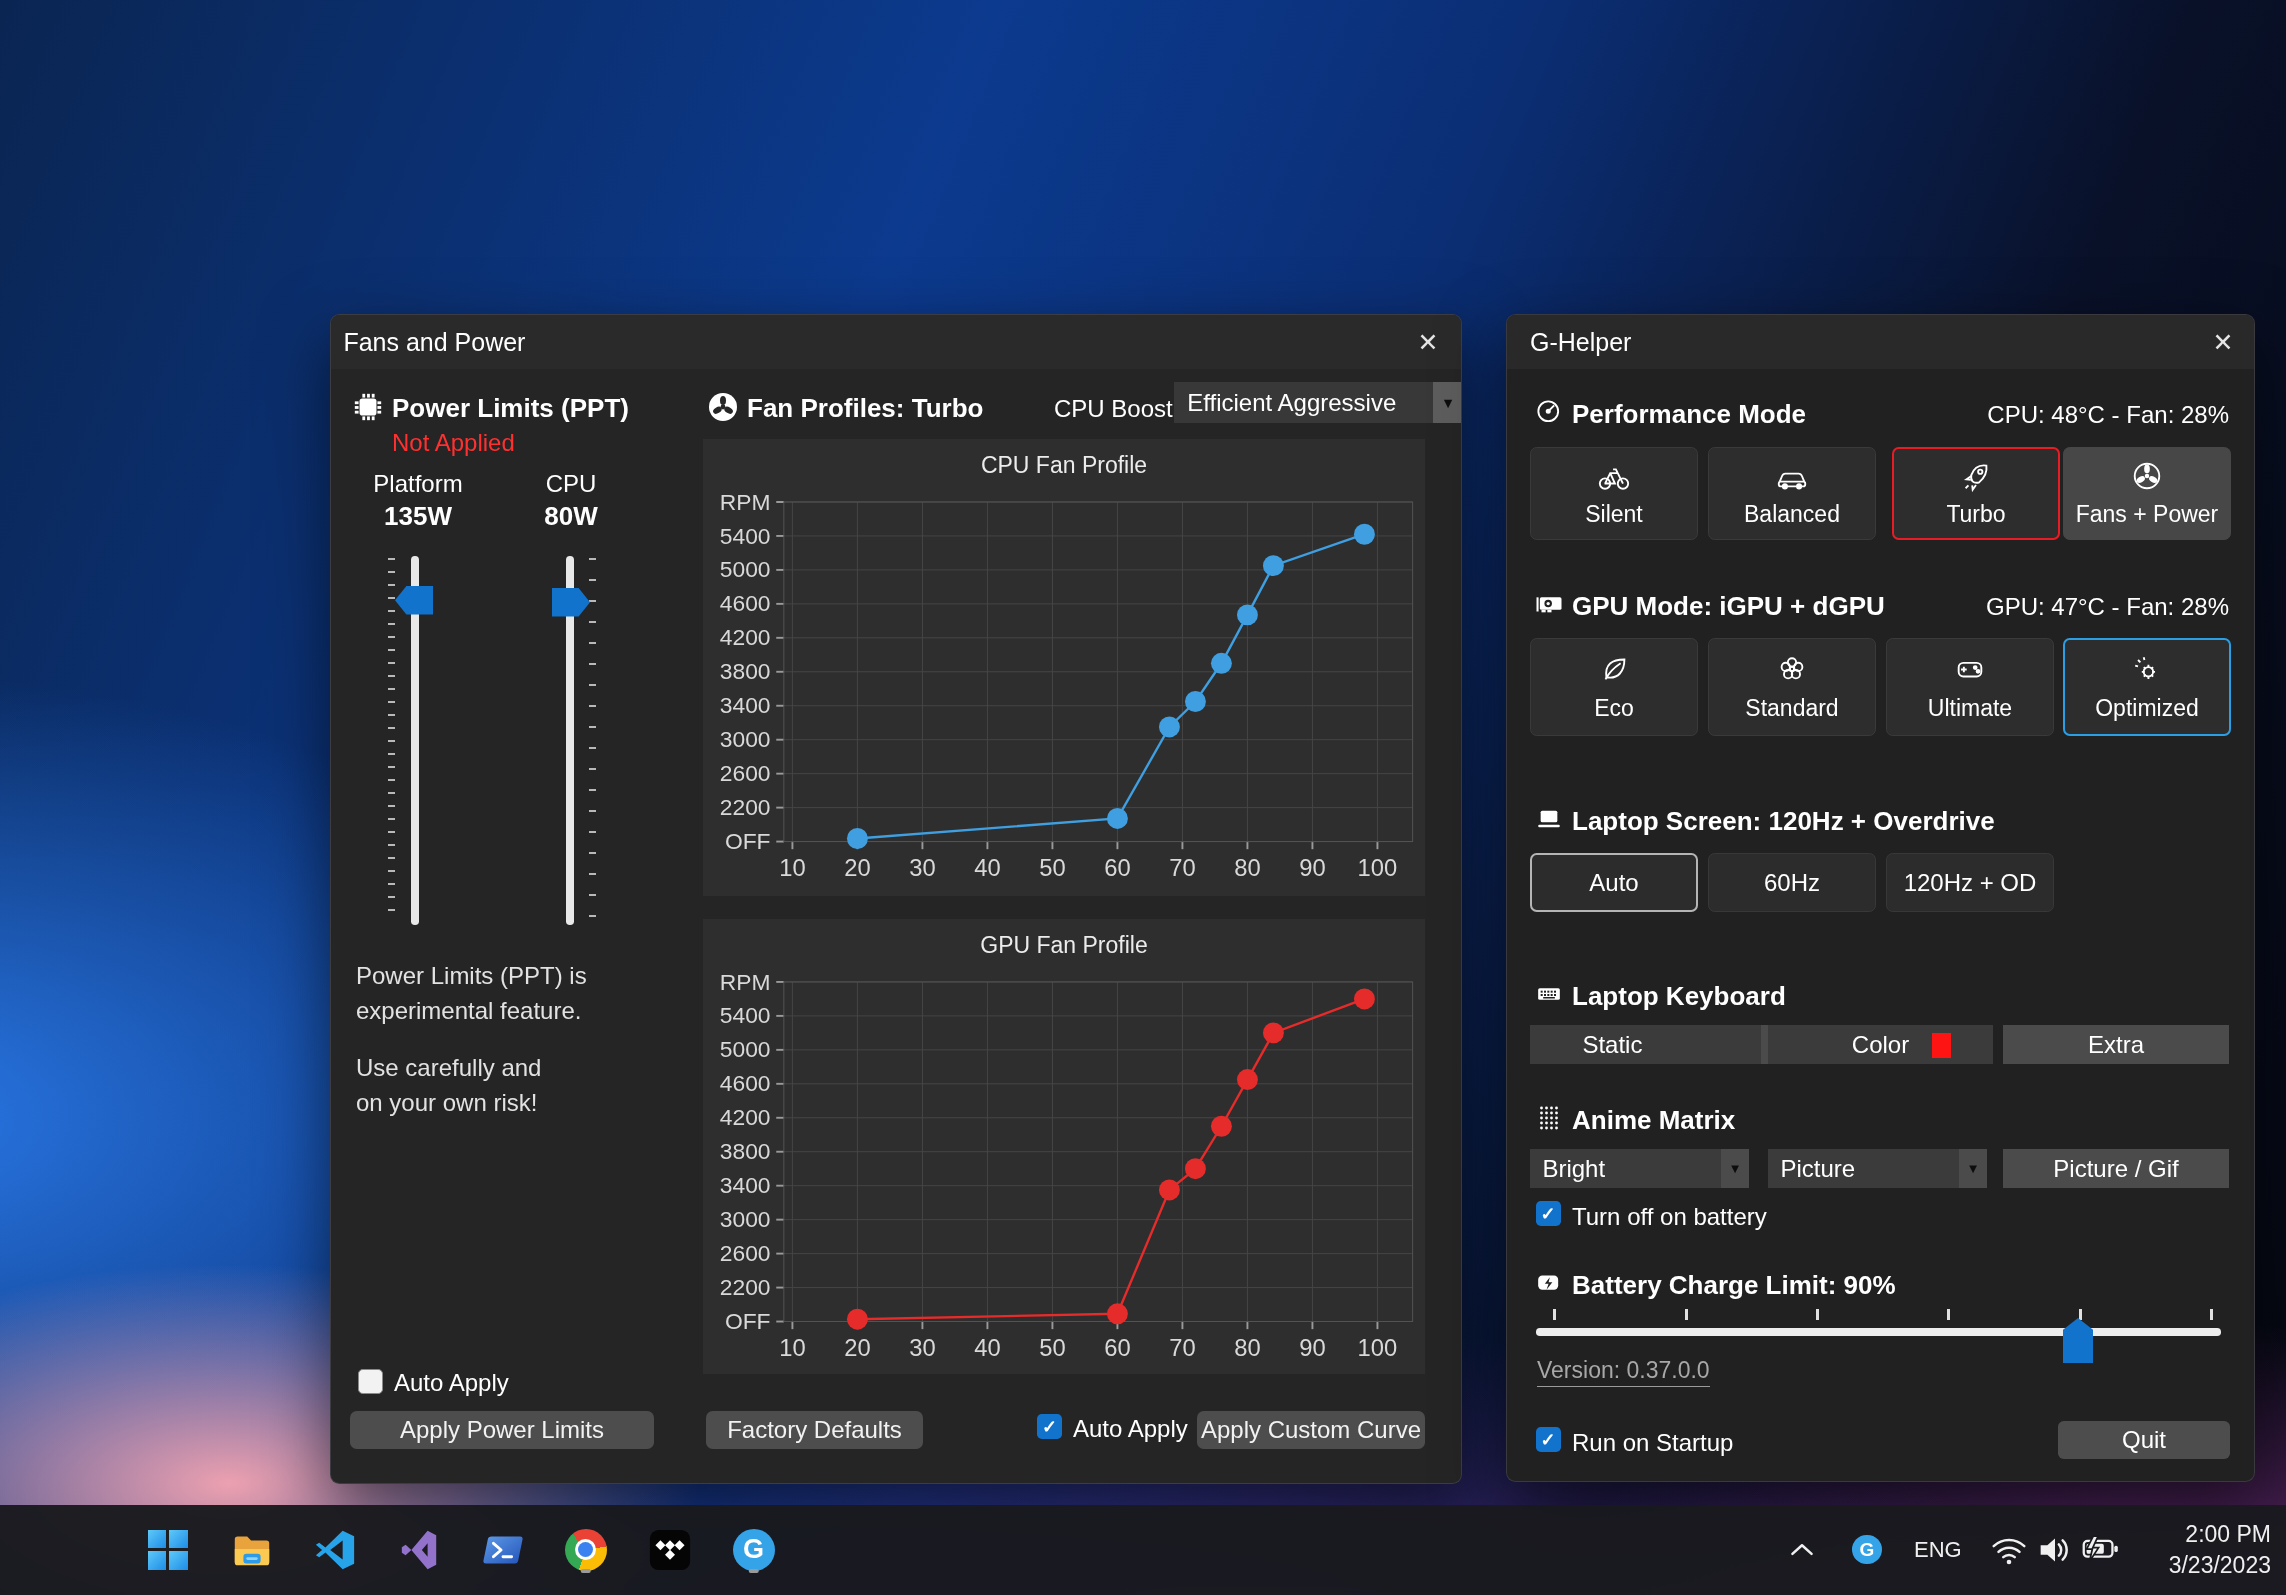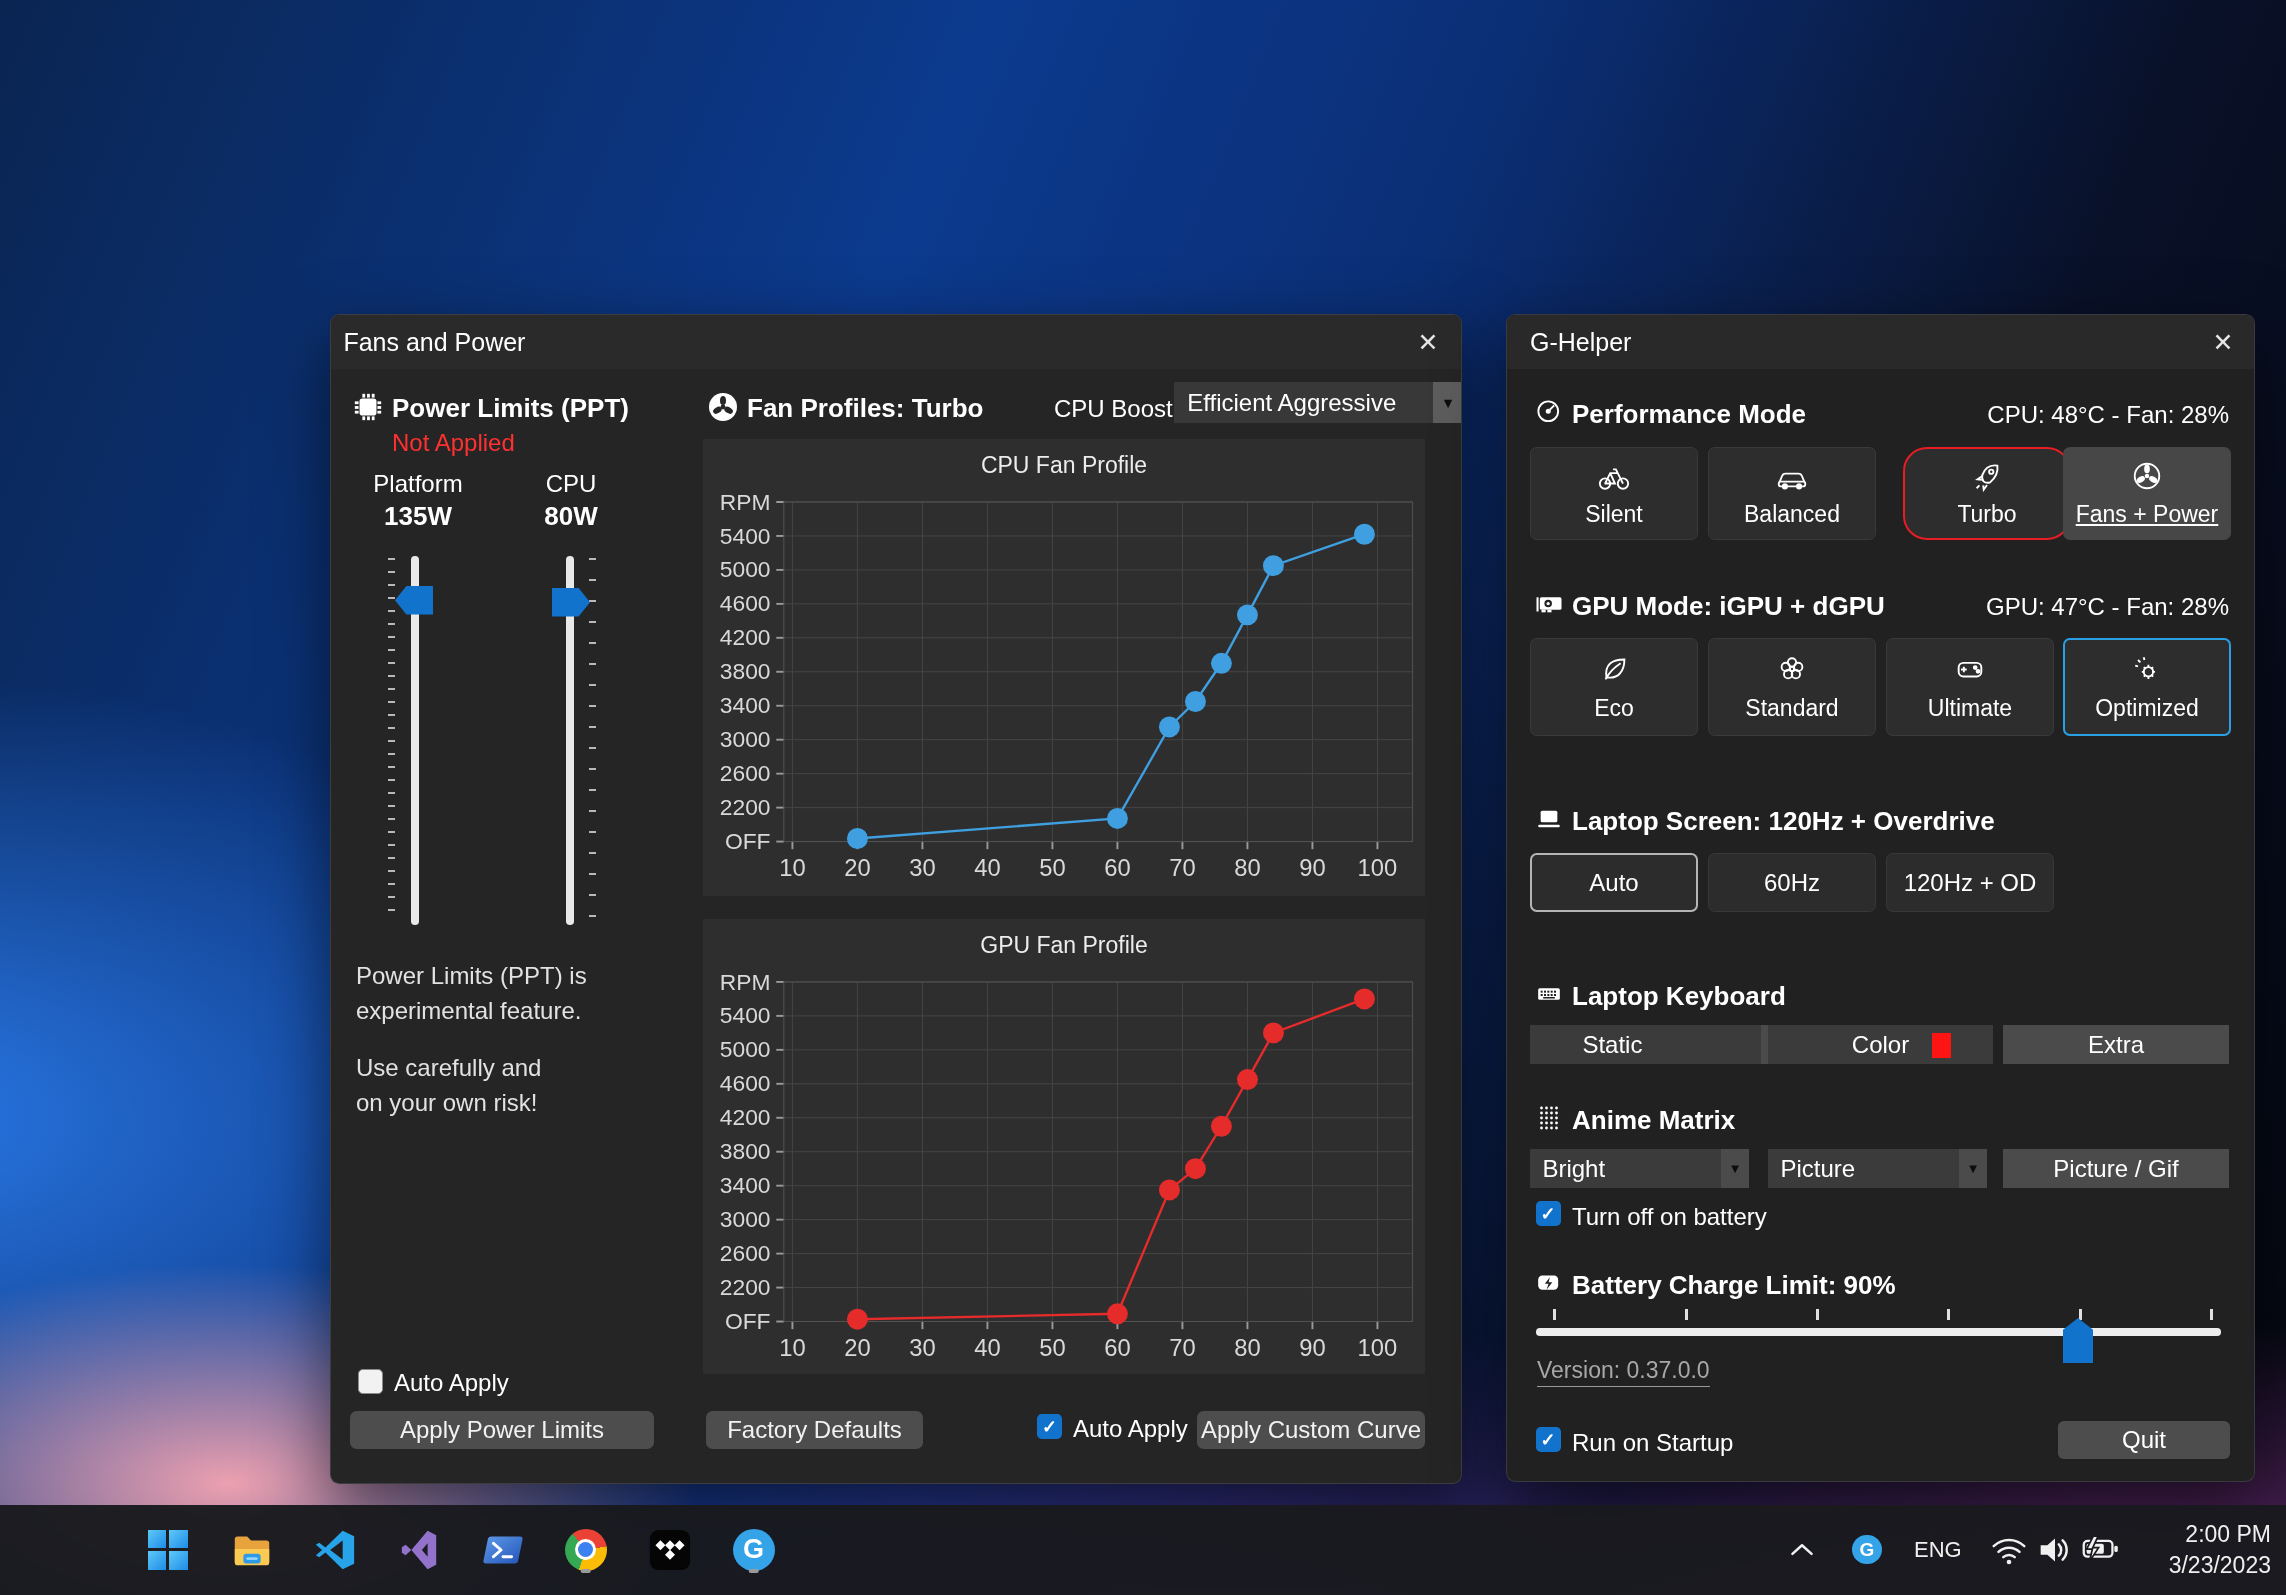--- a/index.html
+++ b/index.html
@@ -389,7 +389,7 @@
           </svg></span>
       <span class="m-lbl">Balanced</span>
     </div>
-    <div class="gmode-btn sel-red" style="left:396px;top:132px;border-radius:24px;">
+    <div class="gmode-btn sel-red" style="left:385px;top:132px;">
       <span class="m-ic">
         <svg viewBox="0 0 36 36" fill="none" stroke="#fff" stroke-width="2">
           <path d="M21,25 c-6,1 -9,-2 -8,-8 C16,9 22,6 29,7 c1,7 -2,13 -8,18z"></path>

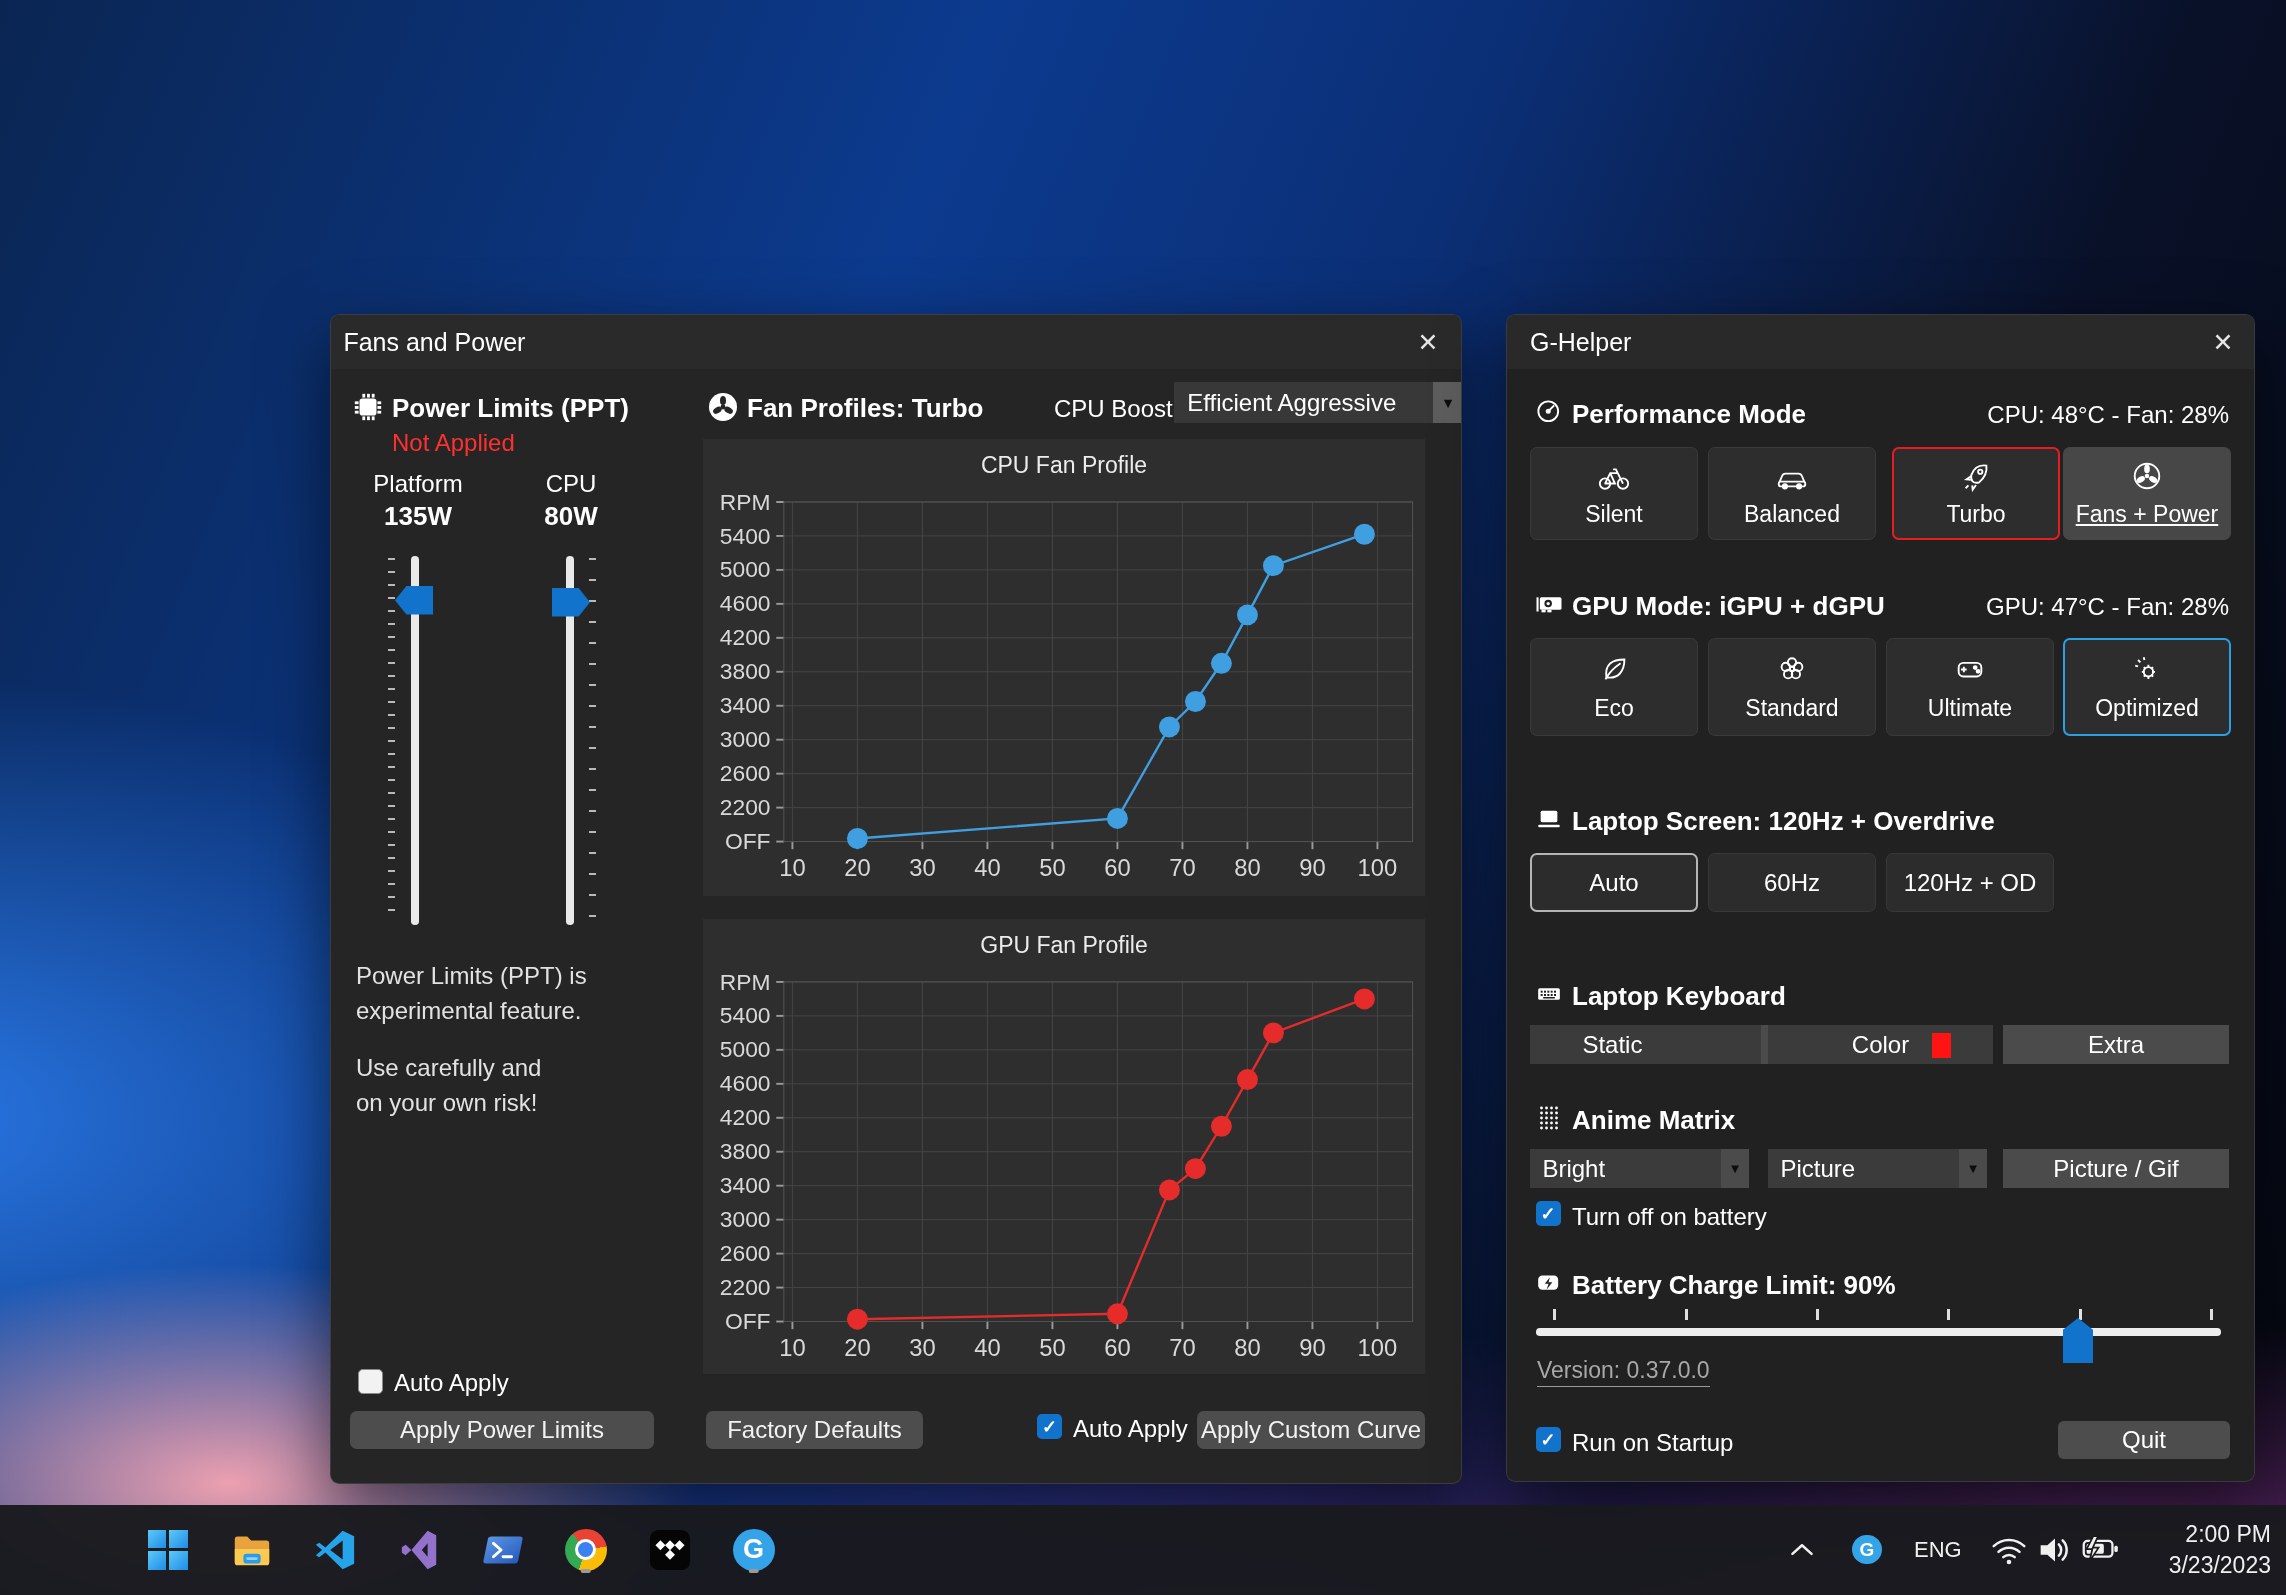--- a/index.html
+++ b/index.html
@@ -398,7 +398,7 @@
           </svg></span>
       <span class="m-lbl">Turbo</span>
     </div>
-    <div class="gmode-btn lighter" style="left:556px;top:132px;text-decoration:underline;">
+    <div class="gmode-btn lighter" style="left:556px;top:132px;">
       <span class="m-ic">
         <svg viewBox="0 0 36 36" fill="none" stroke="#fff" stroke-width="2">
           <circle cx="18" cy="18" r="13"></circle>

